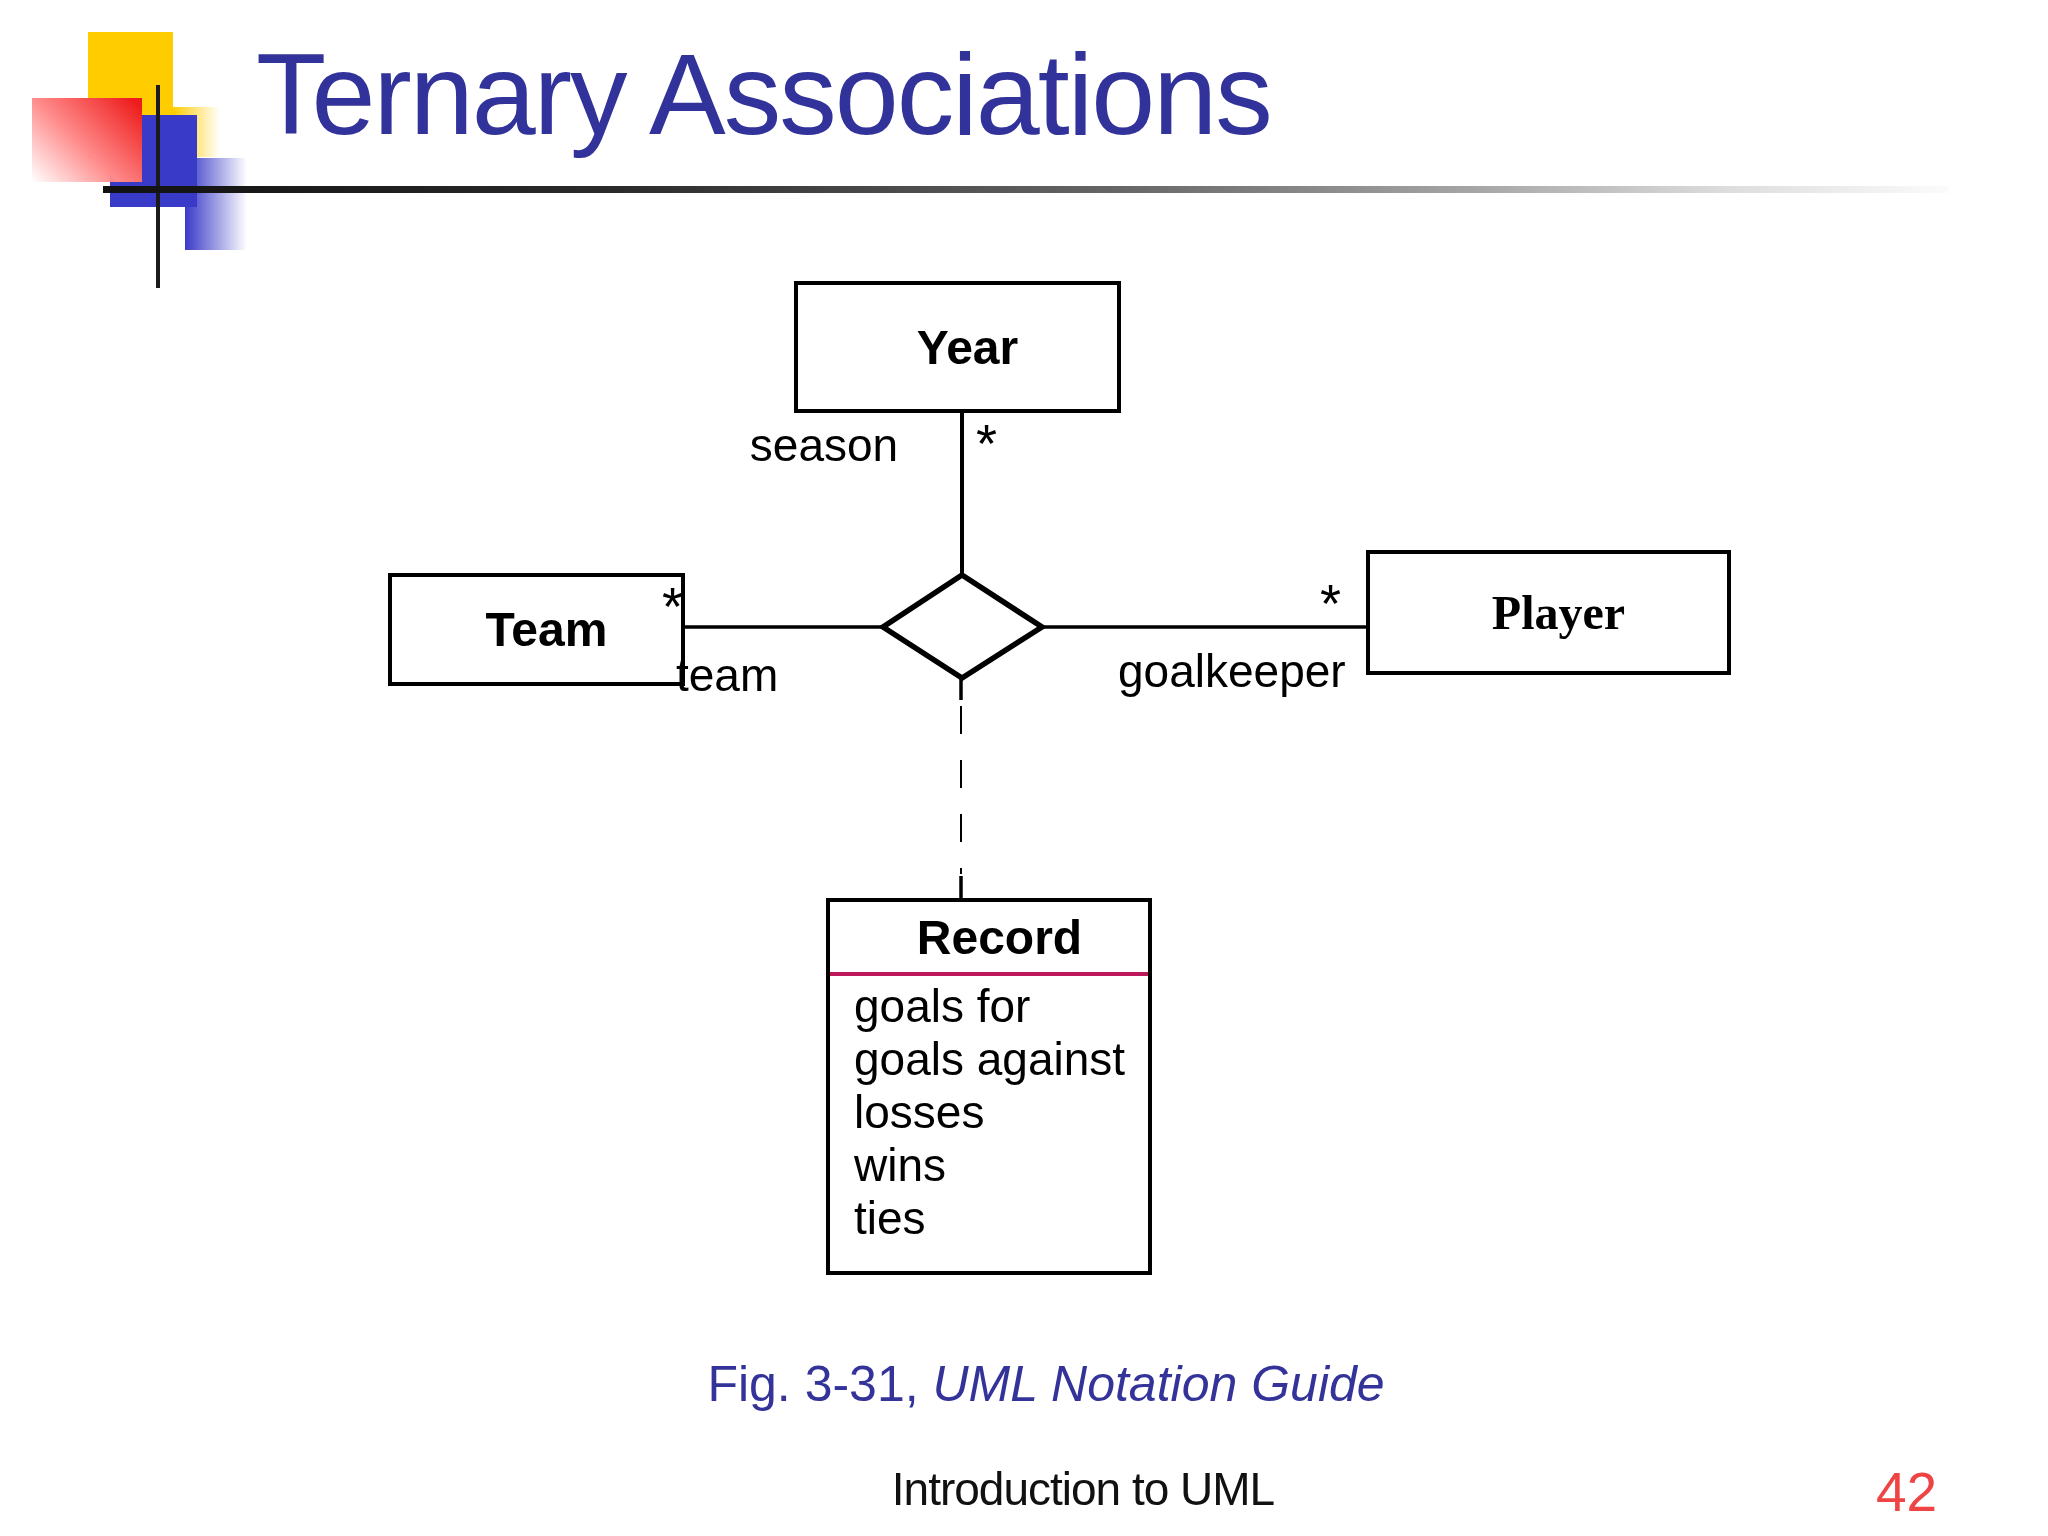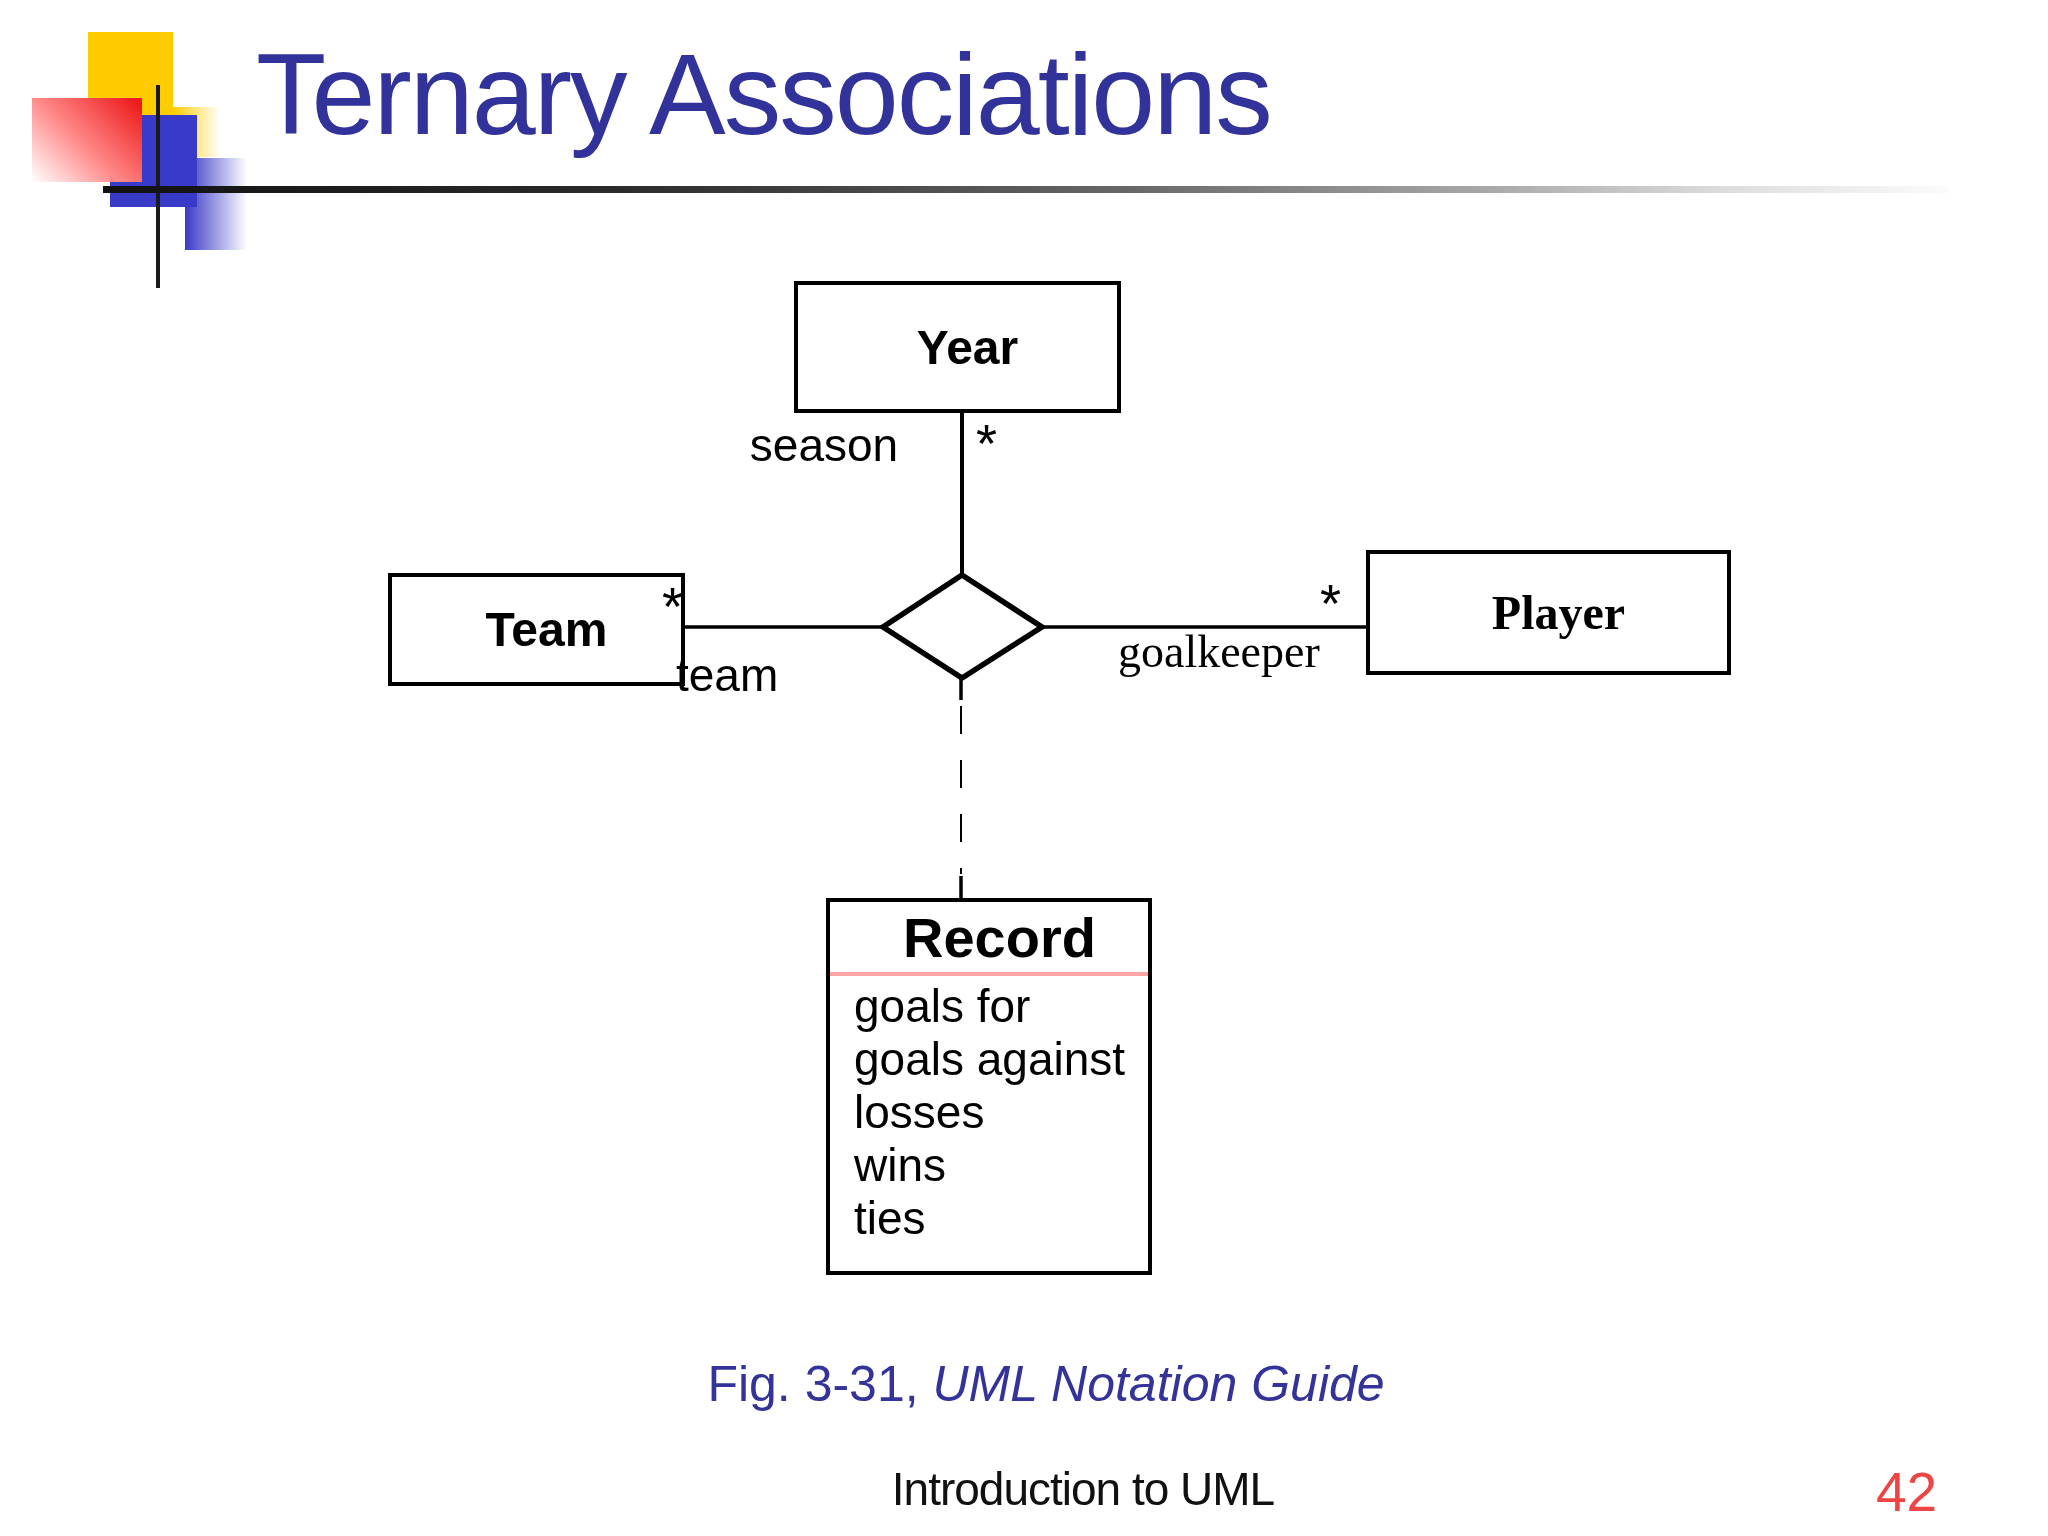--- a/index.html
+++ b/index.html
@@ -51,7 +51,7 @@
   .lbl-team-mult{left:662px;top:575px;}
   .lbl-team{left:676px;top:648px;}
   .lbl-goalkeeper-mult{left:1320px;top:572px;}
-  .lbl-goalkeeper{left:1118px;top:625px;font-family:Liberation Serif, serif;}
+  .lbl-goalkeeper{left:1118px;top:644px;}
 
   svg.wires{left:0;top:0;width:2048px;height:1536px;}
 </style>

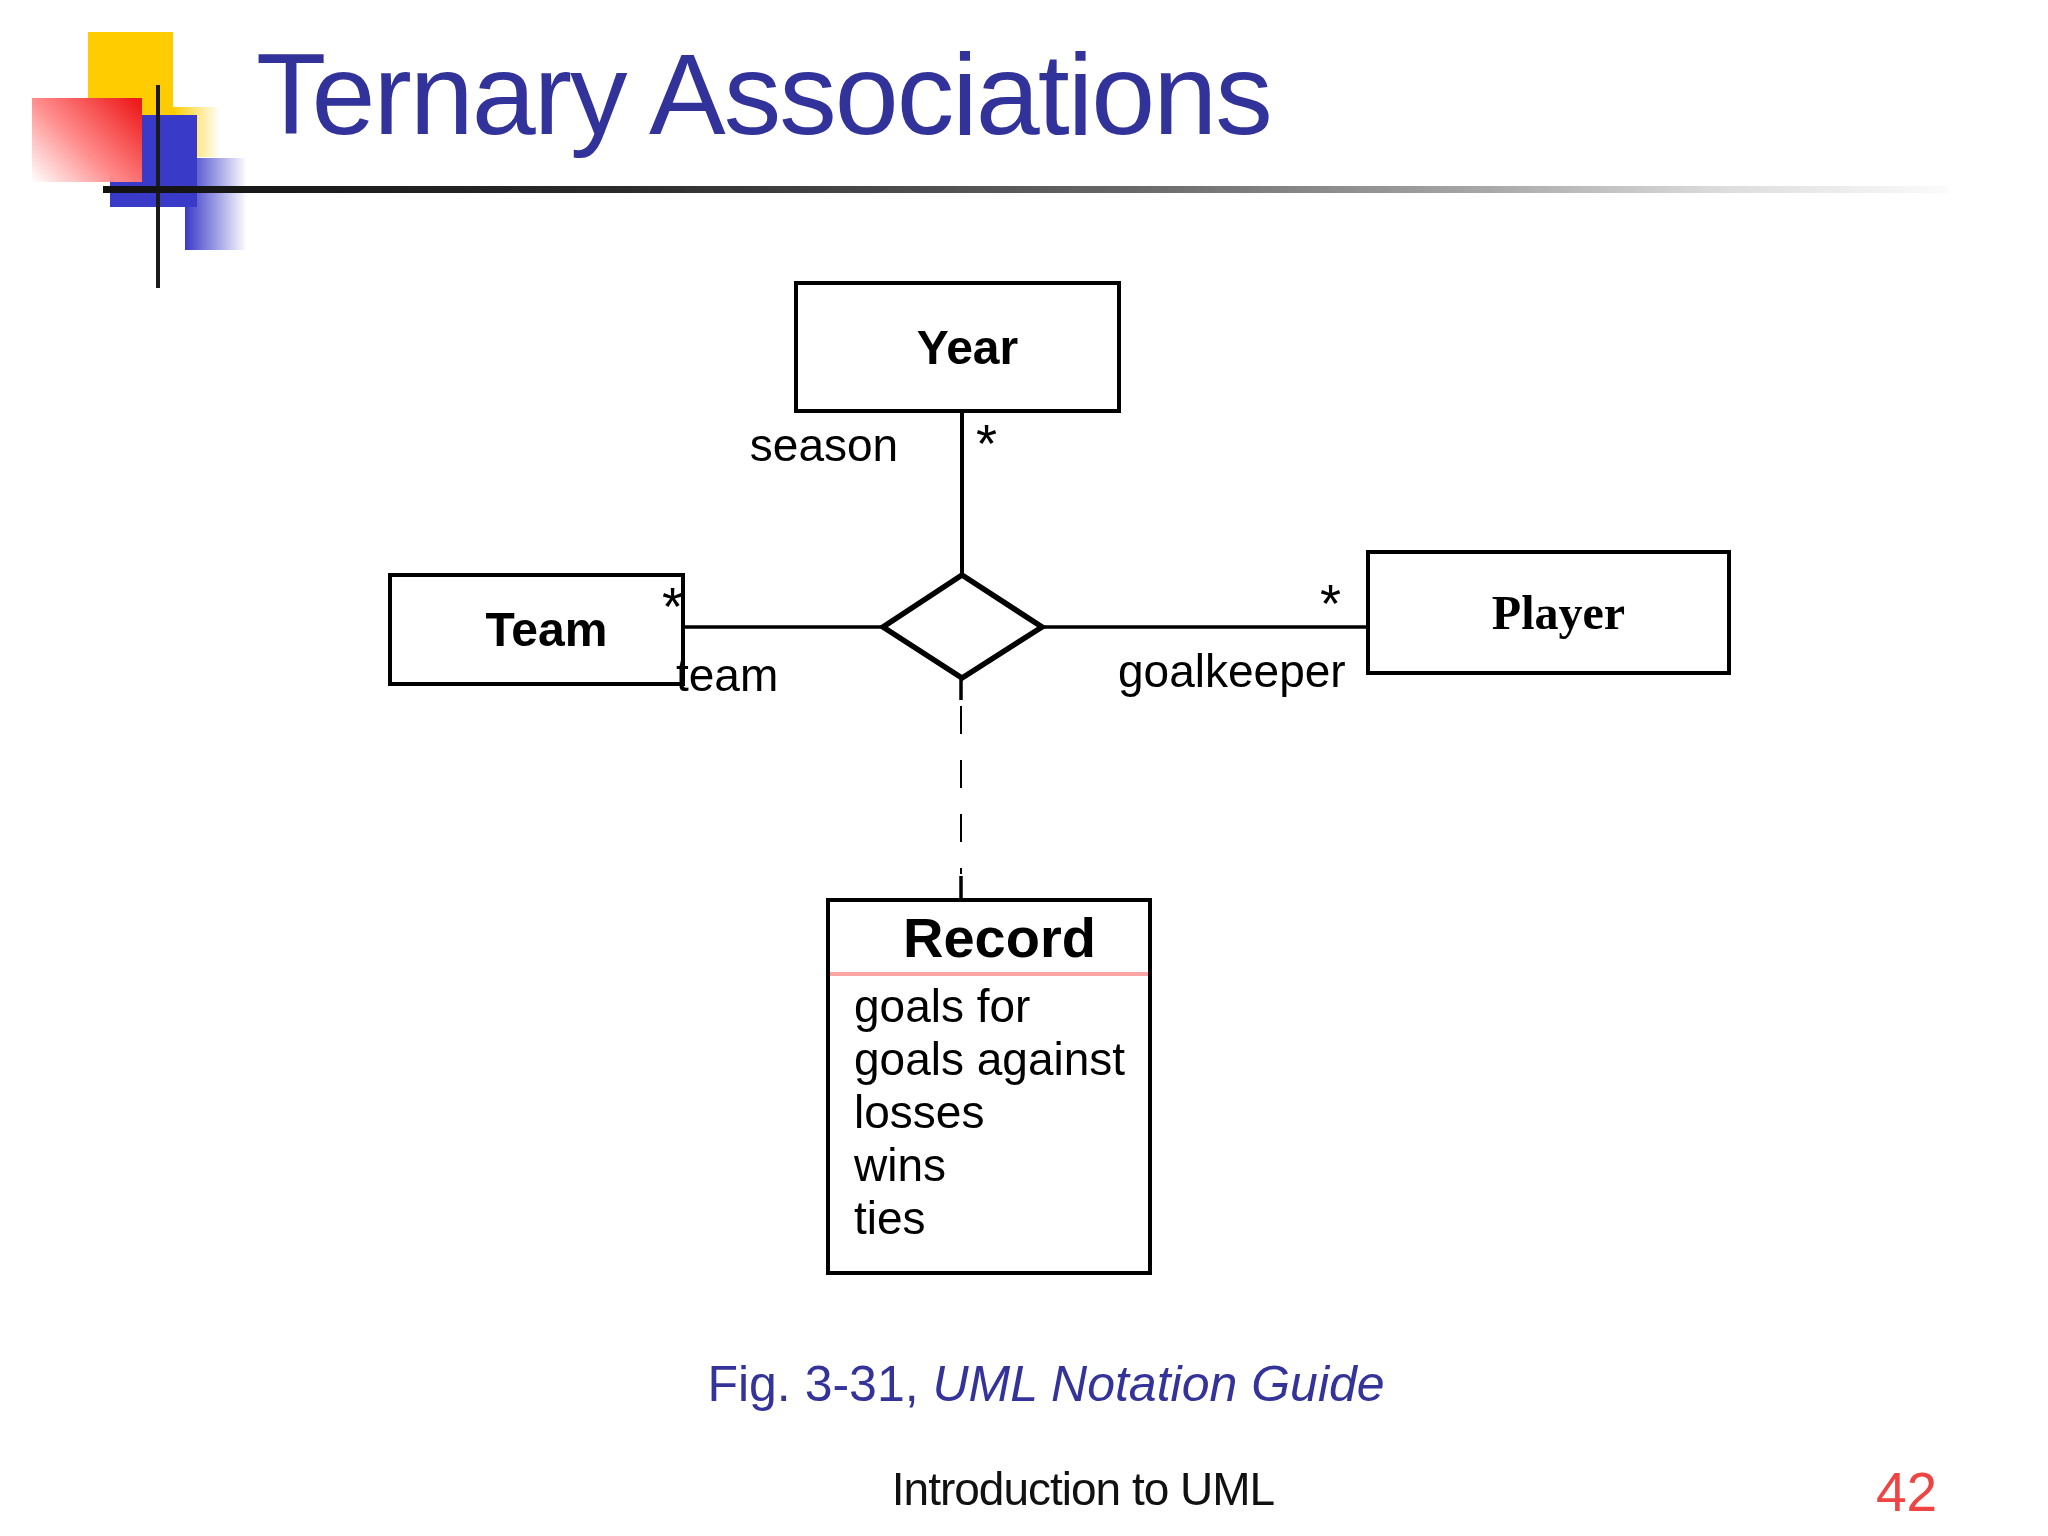--- a/index.html
+++ b/index.html
@@ -39,8 +39,8 @@
   .box-player{left:1366px;top:550px;width:337px;height:117px;font-family:Liberation Serif, serif;}
 
   .box-record{left:826px;top:898px;width:318px;height:369px;border:4px solid #000;background:#fff;}
-  .record-head{height:70px;border-bottom:4px solid #fca5a5;display:flex;align-items:center;justify-content:center;
-    font-weight:bold;font-size:56px;color:#000;padding-left:21px;}
+  .record-head{height:70px;border-bottom:4px solid #be185d;display:flex;align-items:center;justify-content:center;
+    font-weight:bold;font-size:48px;color:#000;padding-left:21px;}
   .record-attrs{padding:4px 0 0 24px;font-size:46px;line-height:53px;color:#000;}
 
   

